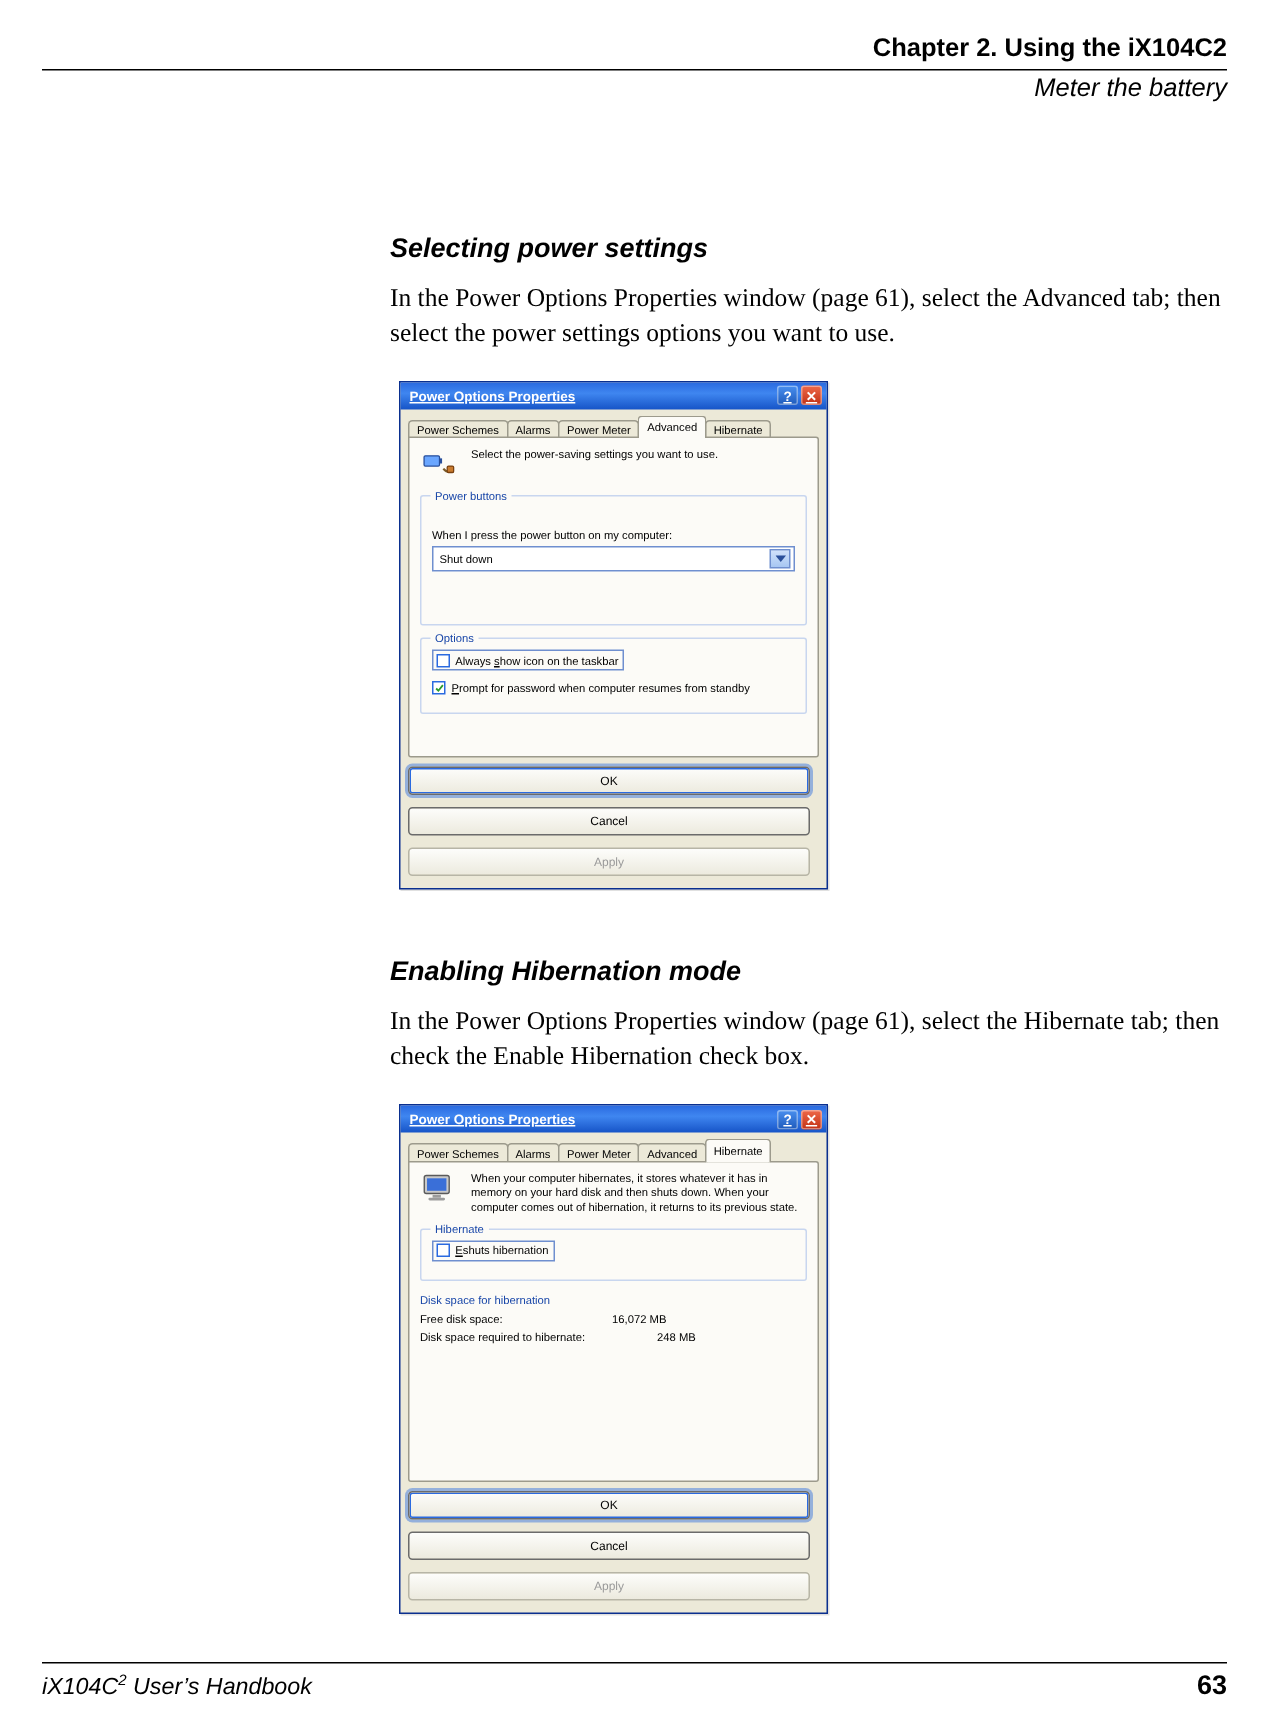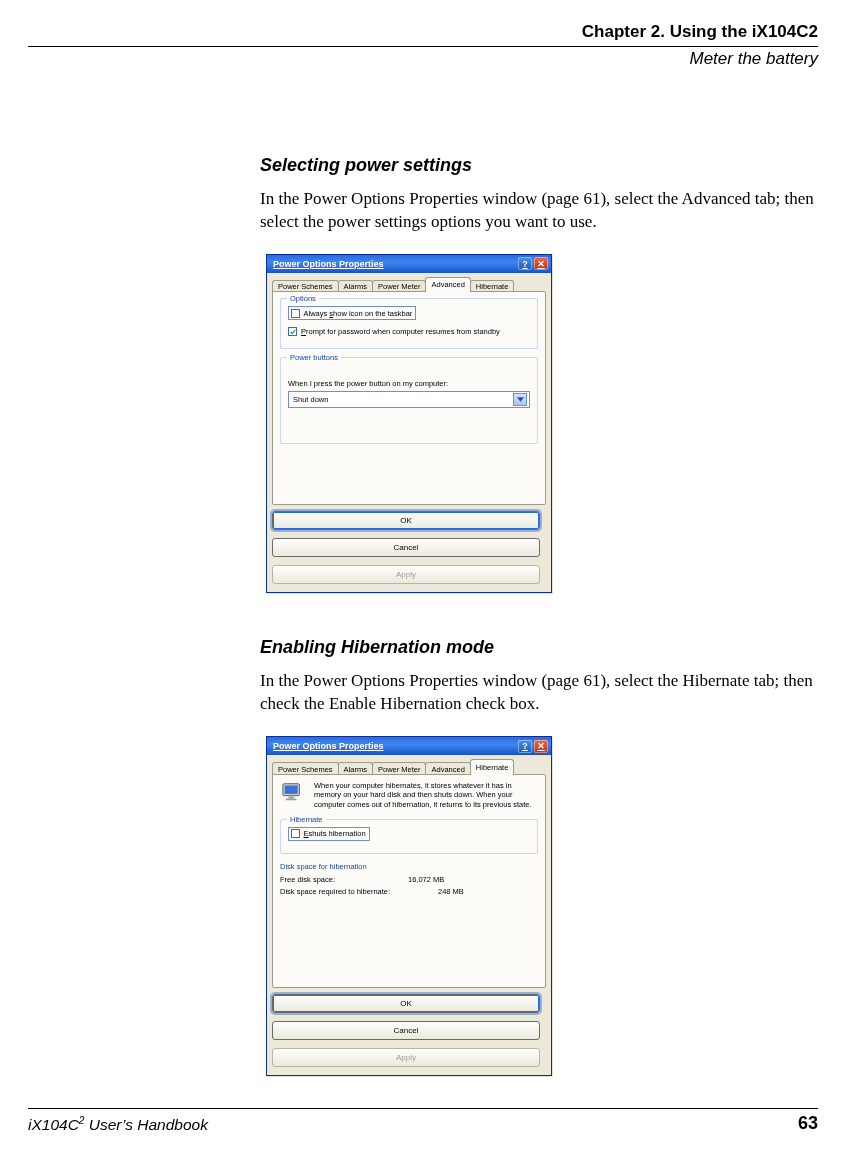--- a/index.html
+++ b/index.html
@@ -257,6 +257,17 @@
             <div class="tab">Hibernate</div>
           </div>
           <div class="tab-page">
+            <div class="inforow">
+              <div class="ico">
+                <svg viewBox="0 0 28 24">
+                  <rect x="2" y="6" width="12" height="8" rx="1" fill="#6aa6ff" stroke="#274e9b"></rect>
+                  <rect x="14" y="8" width="2" height="4" fill="#274e9b"></rect>
+                  <path d="M17 16 q3 4 8 2" stroke="#7a5b2a" stroke-width="1.6" fill="none"></path>
+                  <rect x="20" y="14" width="5" height="5" rx="1" fill="#c97b2e" stroke="#7a4110"></rect>
+                </svg>
+              </div>
+              <div class="infotext">Select the power-saving settings you want to use.</div>
+            </div>
 
             <div class="fieldset">
               <div class="legend">Options</div>

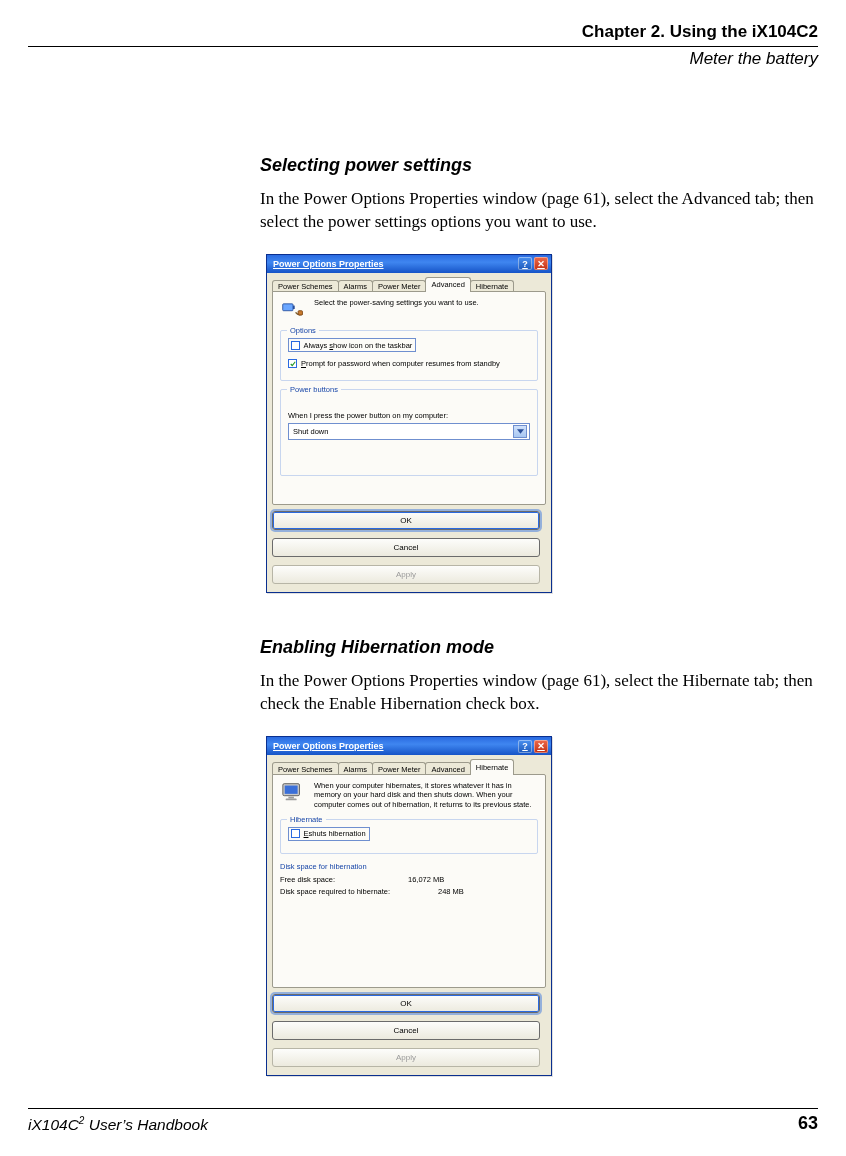--- a/index.html
+++ b/index.html
@@ -269,27 +269,6 @@
               <div class="infotext">Select the power-saving settings you want to use.</div>
             </div>
 
-            <div class="fieldset">
-              <div class="legend">Options</div>
-              <div class="chkrow framed">
-                <div class="chkbox"></div>
-                <span>
-                  <span>Always </span><span class="underline">s</span><span>how icon on the taskbar</span>
-                </span>
-              </div>
-              <div style="height:3px"></div>
-              <div class="chkrow">
-                <div class="chkbox">
-                  <svg class="chk-mark" viewBox="0 0 8 8">
-                      <path d="M1 4 L3 6 L7 1"></path>
-                    </svg>
-                </div>
-                <span>
-                  <span></span><span class="underline">P</span><span>rompt for password when computer resumes from standby</span>
-                </span>
-              </div>
-            </div>
-
             <div class="fieldset" style="min-height:70px">
               <div class="legend">Power buttons</div>
               <div style="height:14px"></div>
@@ -303,6 +282,27 @@
                   </span>
               </div>
             </div>
+
+            <div class="fieldset">
+              <div class="legend">Options</div>
+              <div class="chkrow framed">
+                <div class="chkbox"></div>
+                <span>
+                  <span>Always </span><span class="underline">s</span><span>how icon on the taskbar</span>
+                </span>
+              </div>
+              <div style="height:3px"></div>
+              <div class="chkrow">
+                <div class="chkbox">
+                  <svg class="chk-mark" viewBox="0 0 8 8">
+                      <path d="M1 4 L3 6 L7 1"></path>
+                    </svg>
+                </div>
+                <span>
+                  <span></span><span class="underline">P</span><span>rompt for password when computer resumes from standby</span>
+                </span>
+              </div>
+            </div>
           </div>
           <div class="btn-row">
             <div class="xp-btn default">OK</div>

